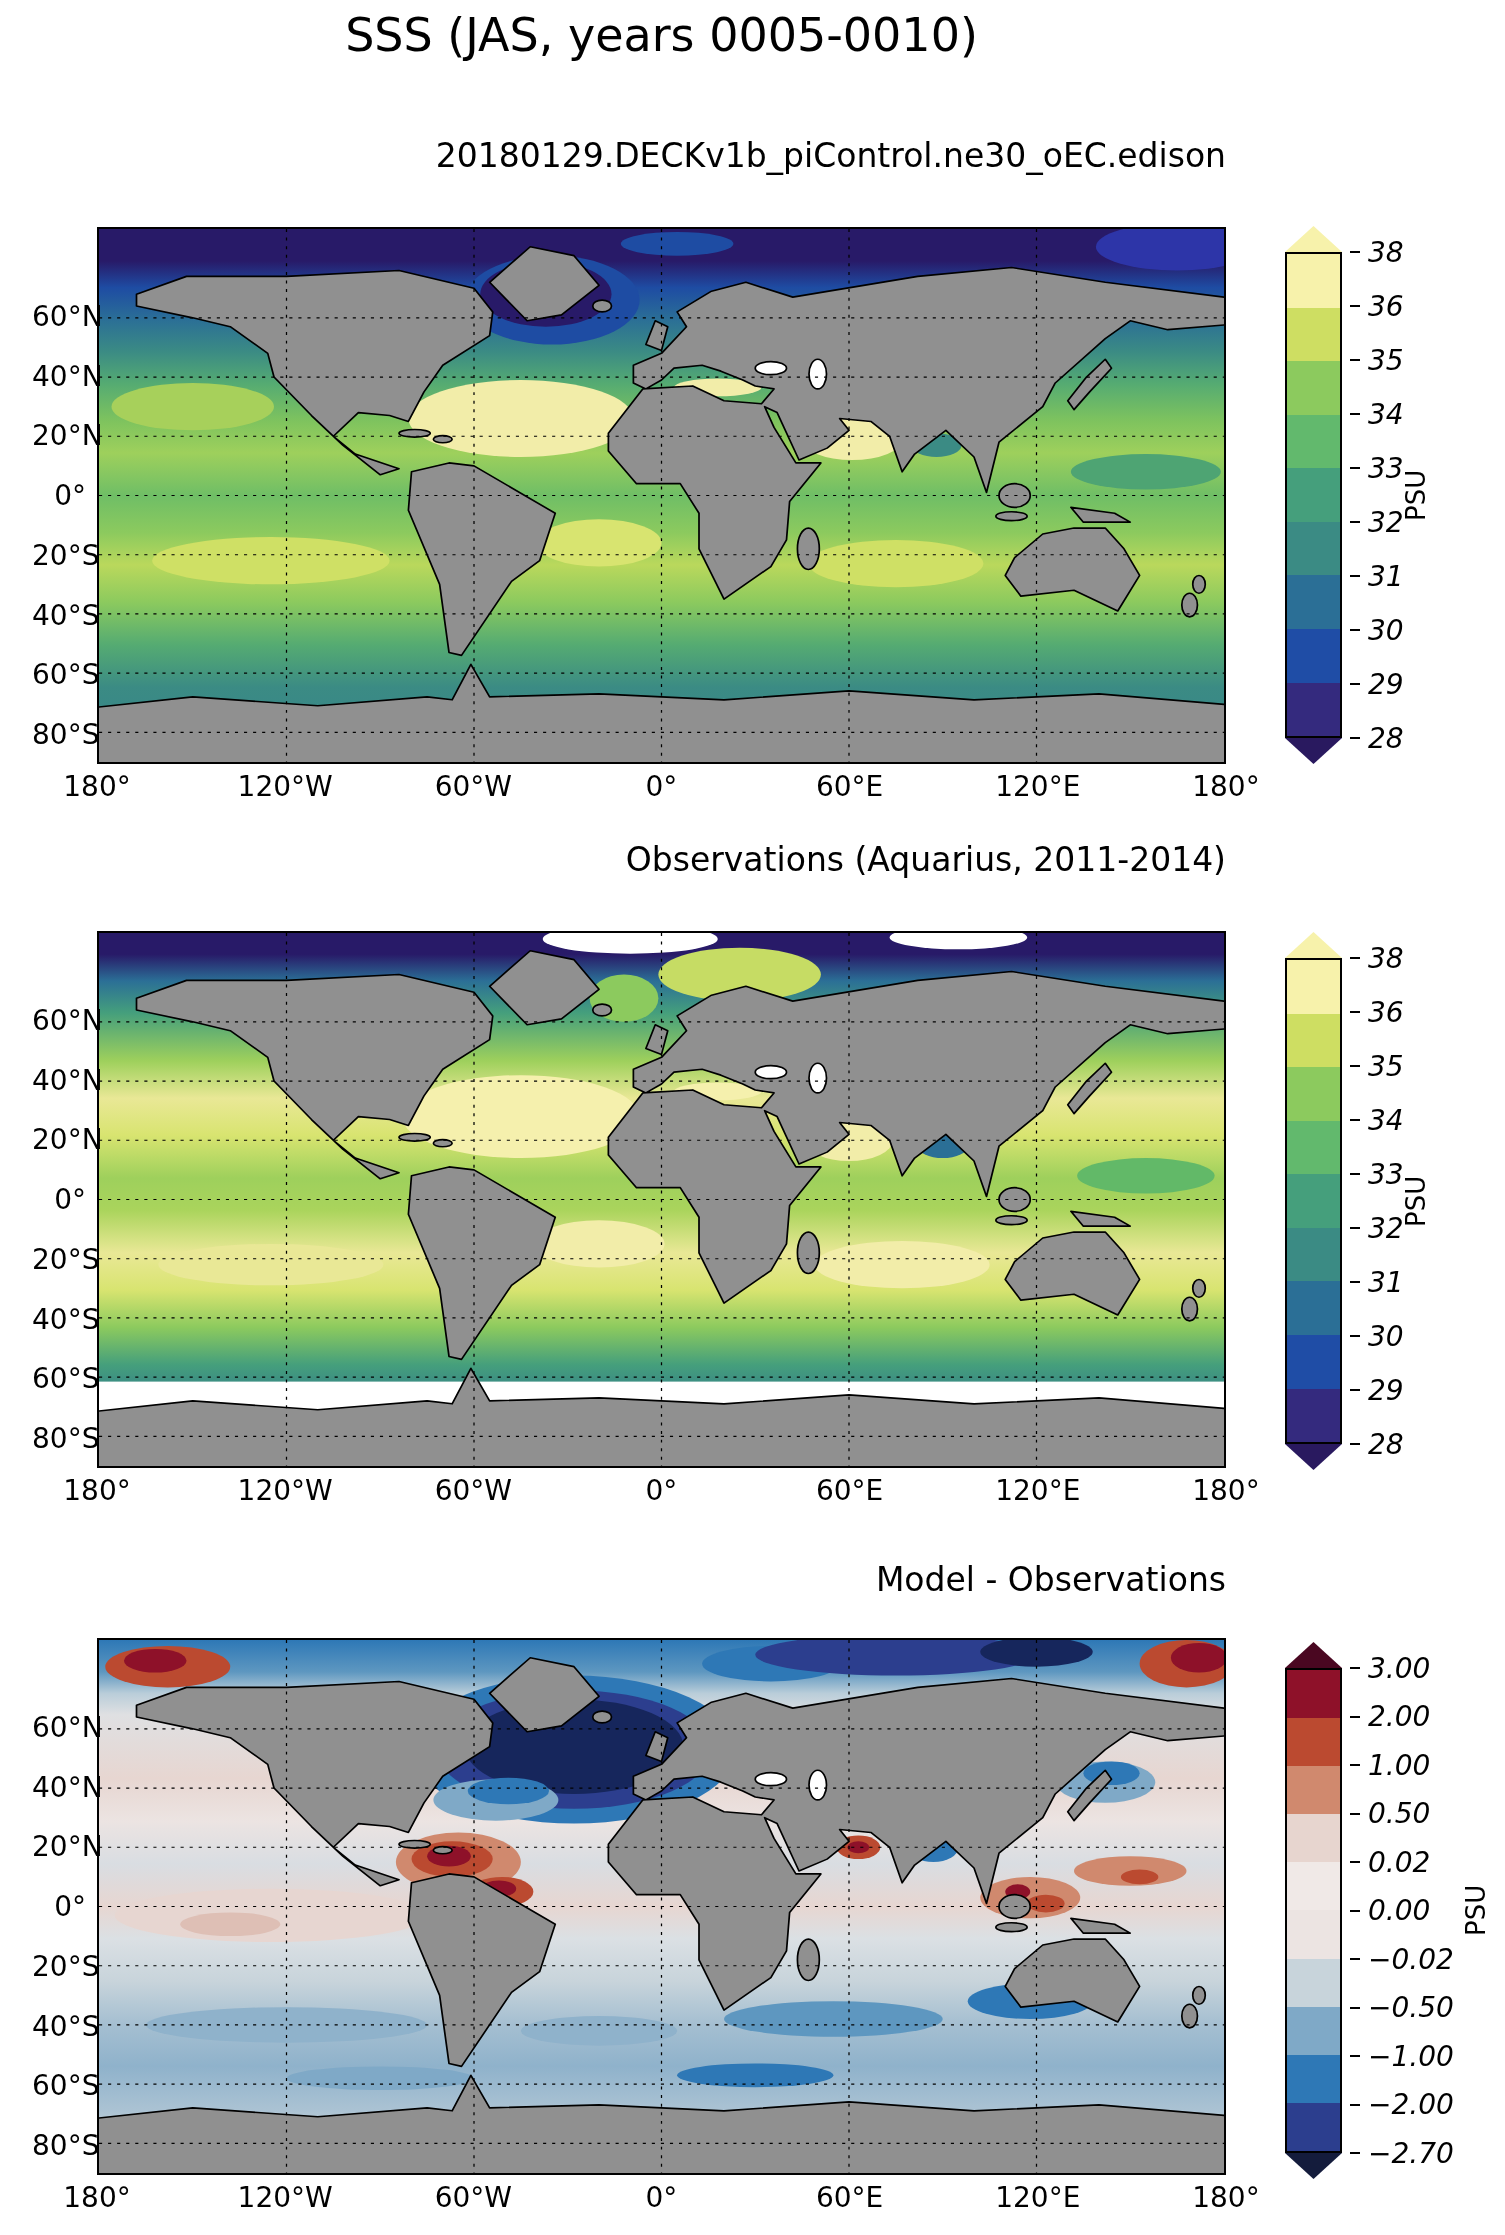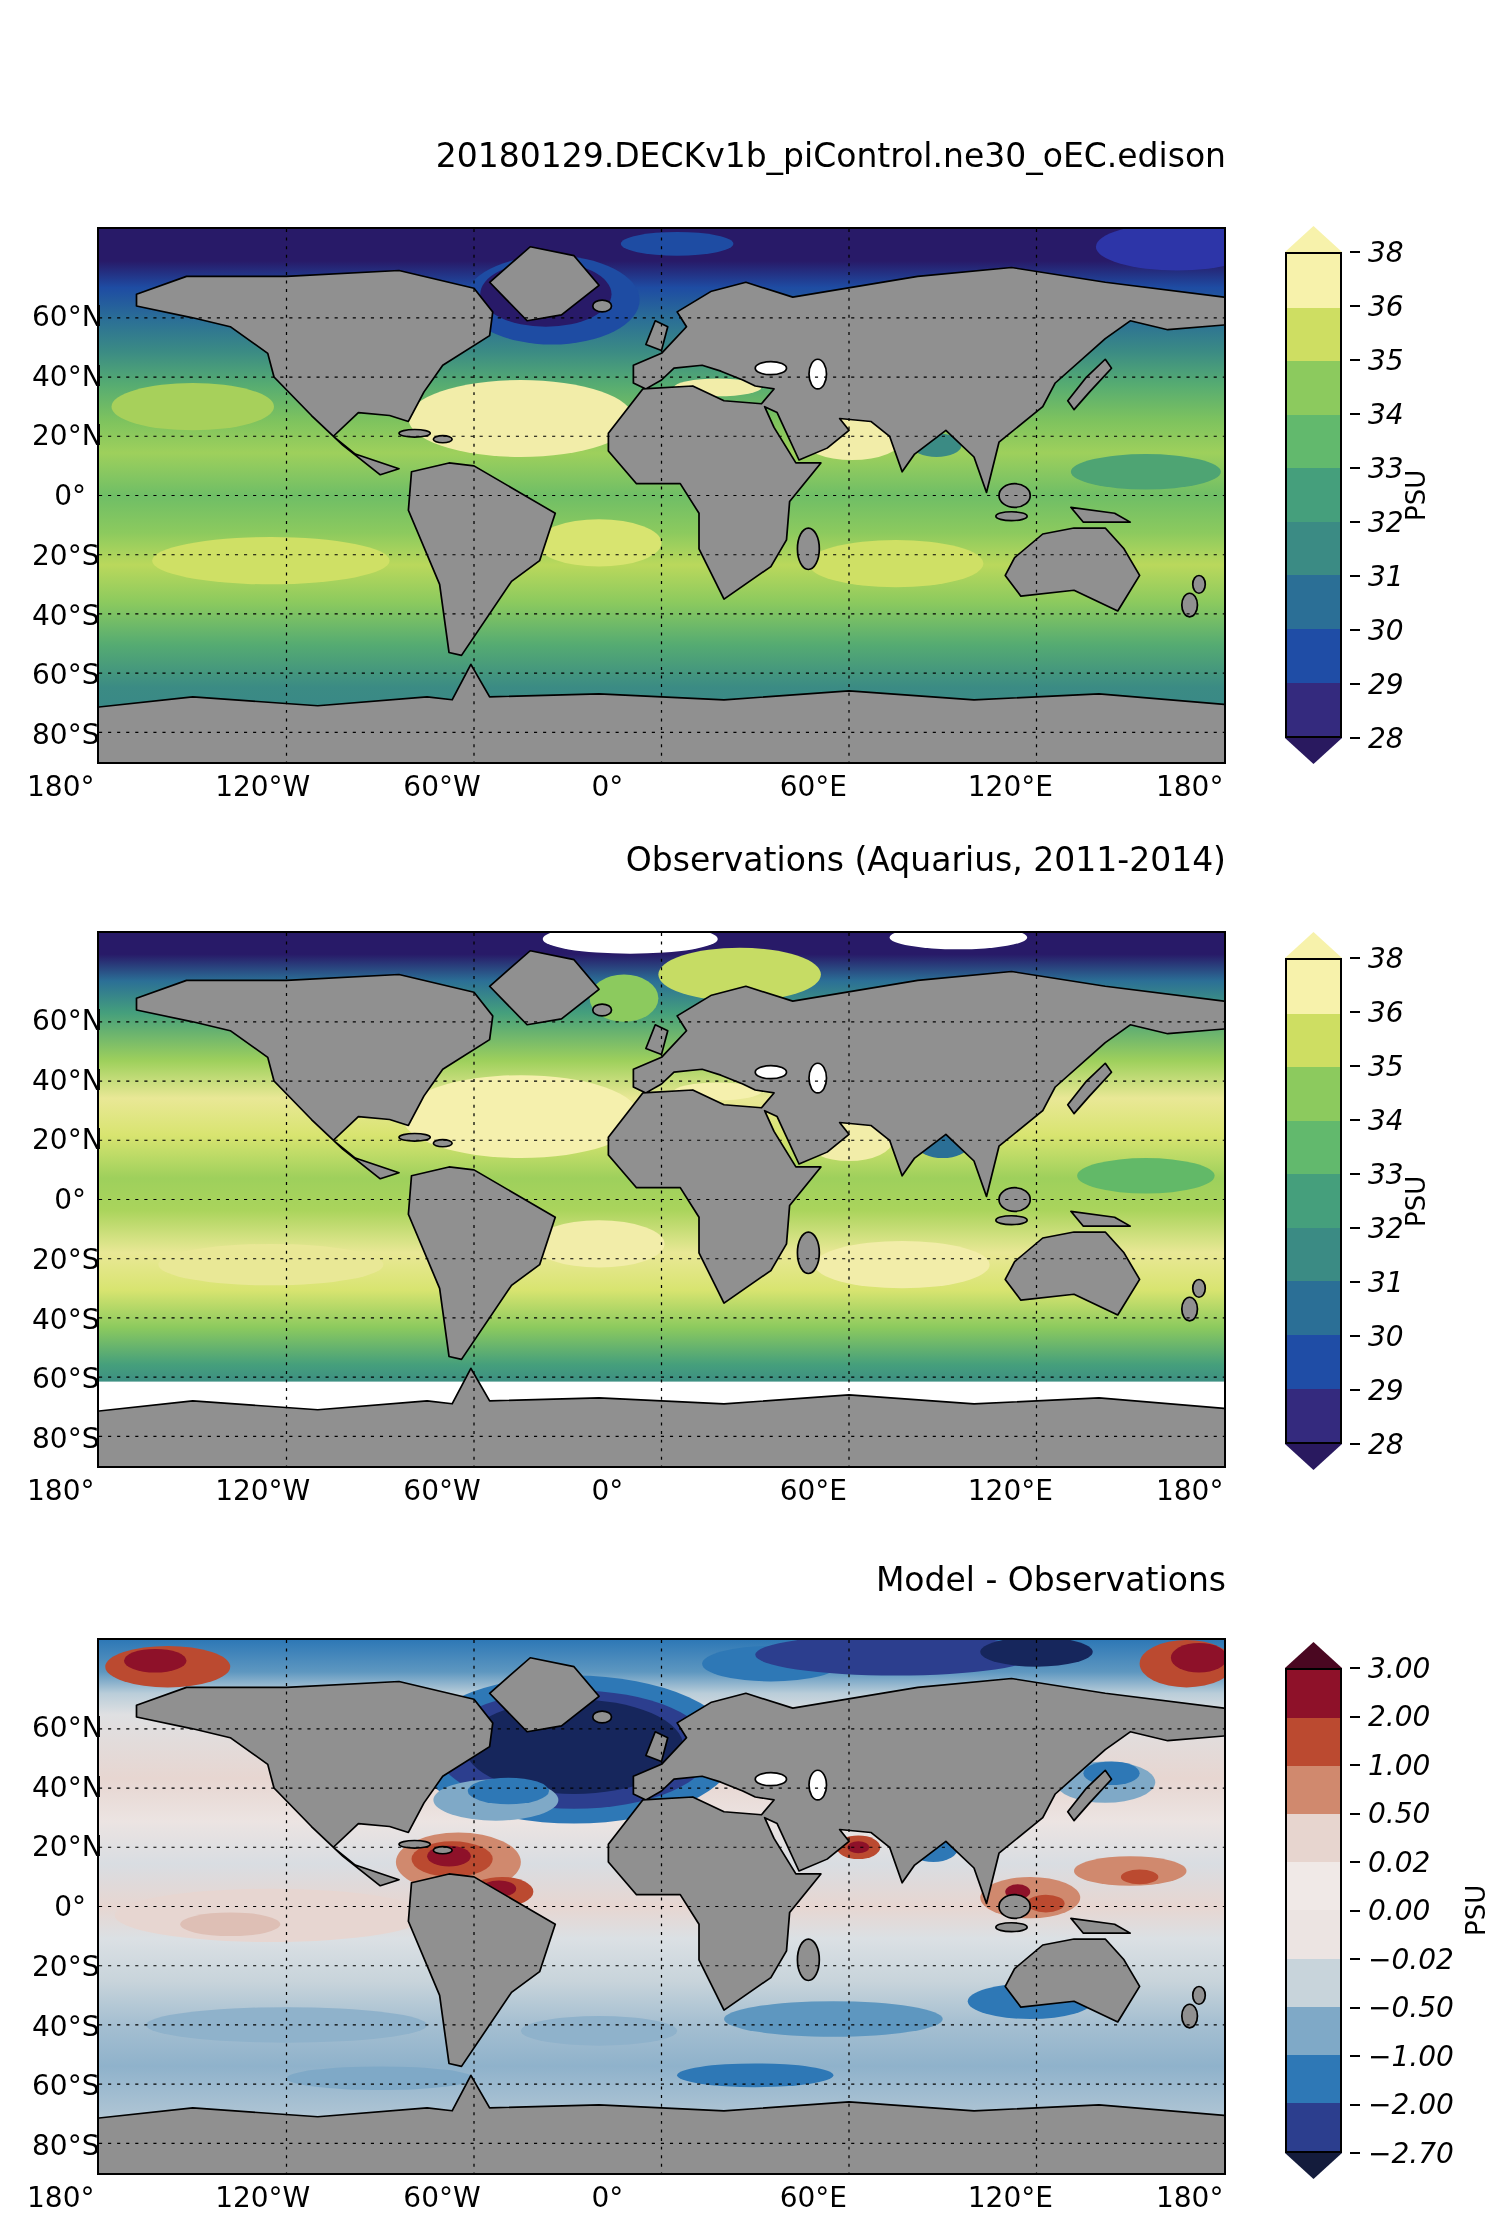--- a/index.html
+++ b/index.html
@@ -74,6 +74,7 @@
 
 <div class="figure">
 
+  <div class="fig-title" style="top:10px">SSS (JAS, years 0005-0010)</div>
 
   <div class="panel-title" style="top:138px">20180129.DECKv1b_piControl.ne30_oEC.edison</div>
   <div class="map ocean1" style="top:227px">

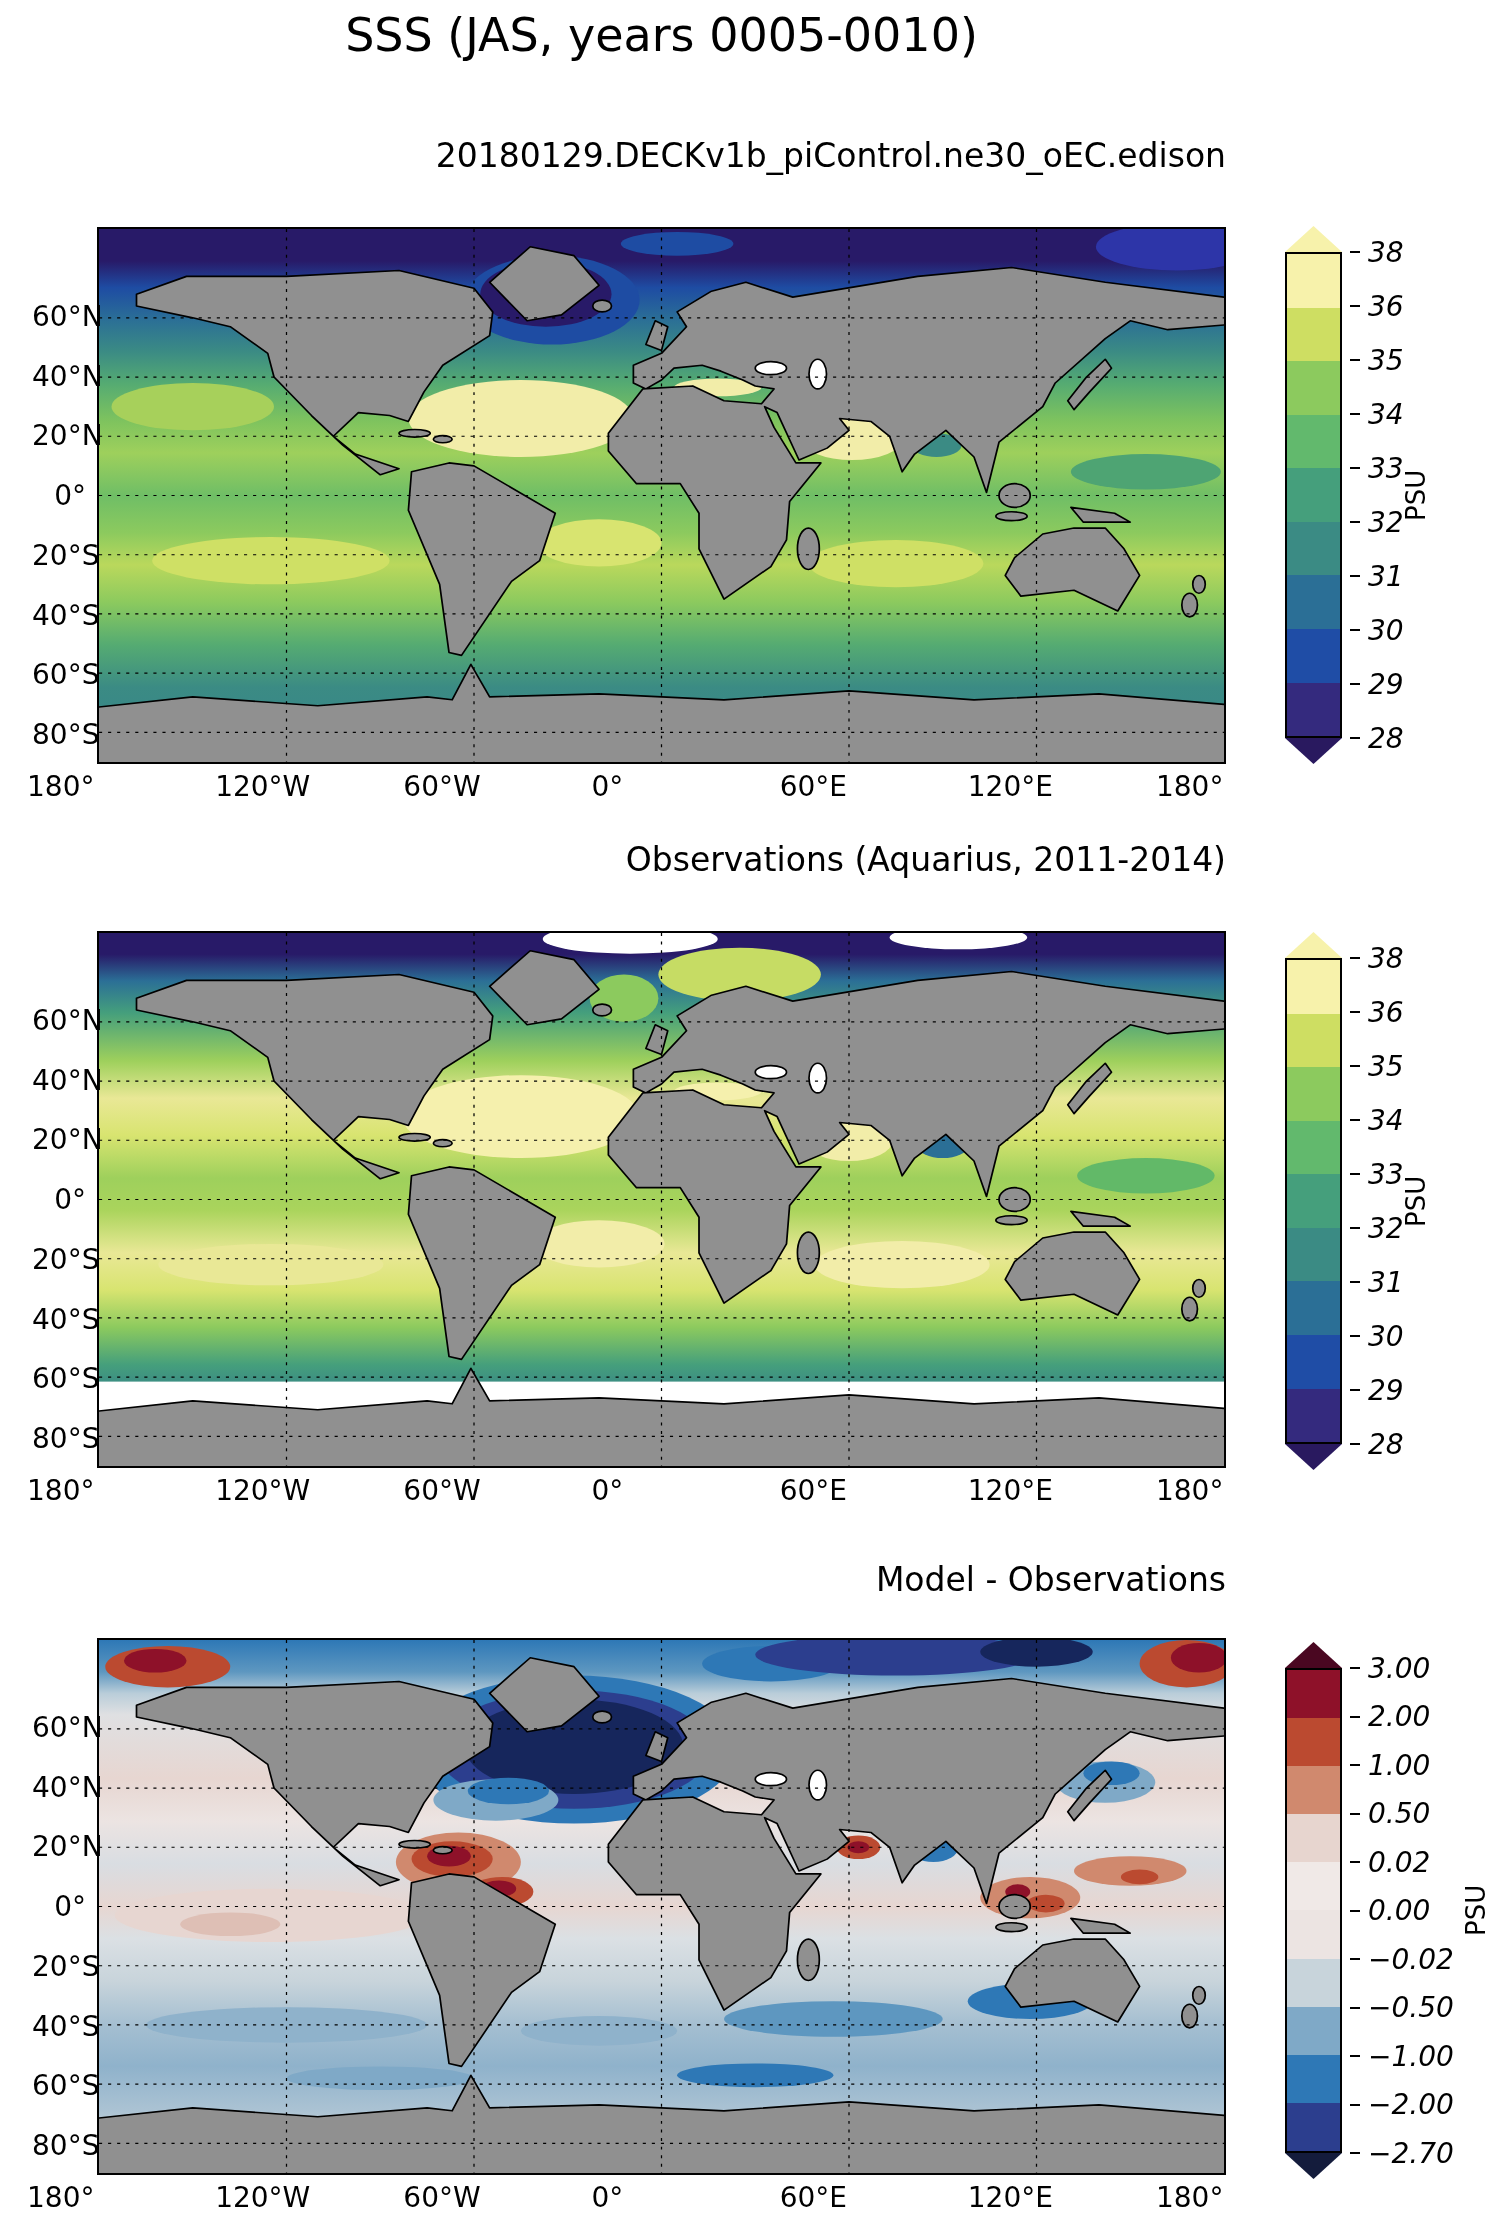--- a/index.html
+++ b/index.html
@@ -16,7 +16,7 @@
   .lat-col{position:absolute;left:0;width:86px;display:flex;flex-direction:column;justify-content:space-between;font-size:28px;text-align:right;}
   .lat-col div{height:30px;line-height:30px;margin-left:32px;}
   .lon-row{position:absolute;left:27px;width:1269px;display:flex;justify-content:space-between;font-size:28px;}
-  .lon-row div{width:140px;text-align:left;height:34px;line-height:34px;}
+  .lon-row div{width:140px;text-align:center;height:34px;line-height:34px;}
   .cbar{position:absolute;left:1285px;width:57px;}
   .cbar .arrow{width:100%;height:26px;}
   .cbar .arrow.up{clip-path:polygon(50% 0,100% 100%,0 100%);}

